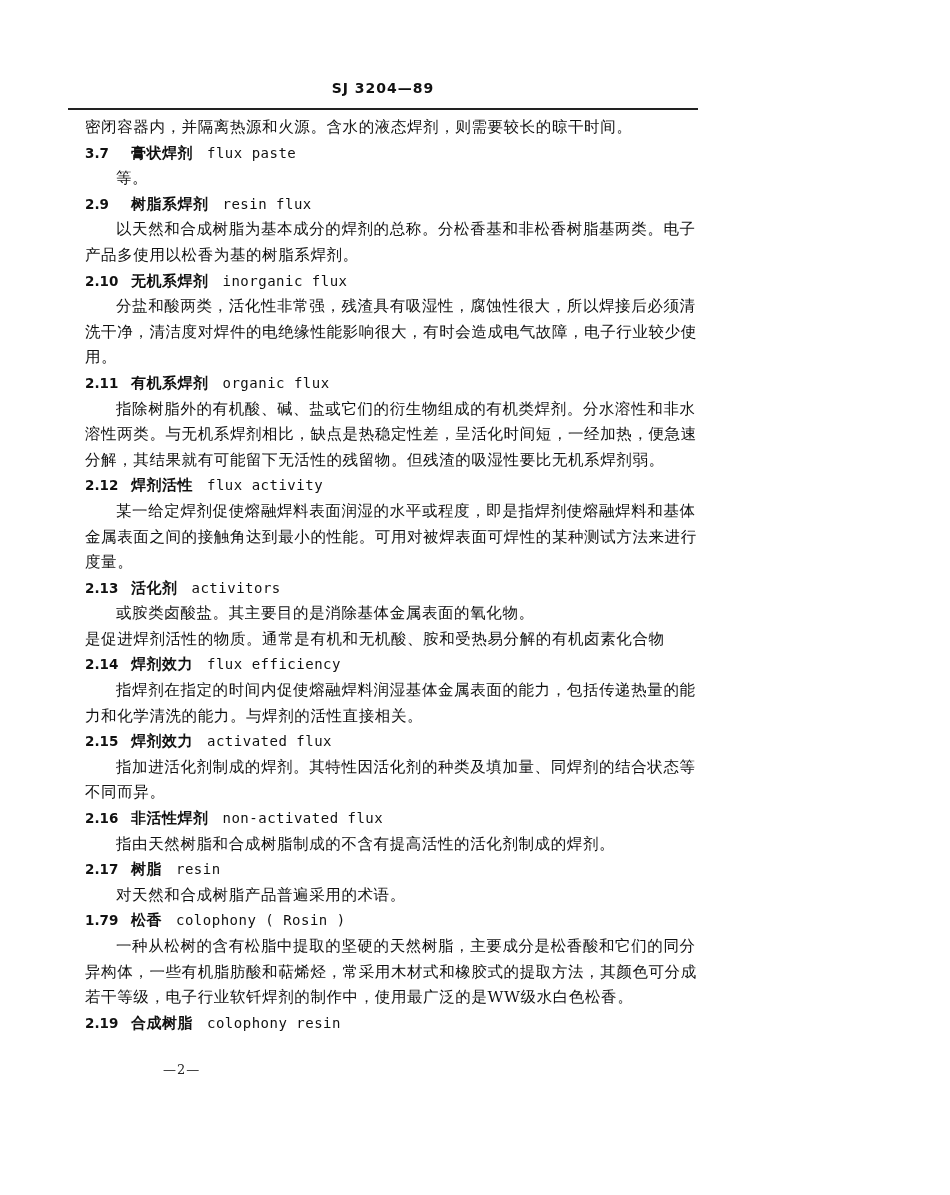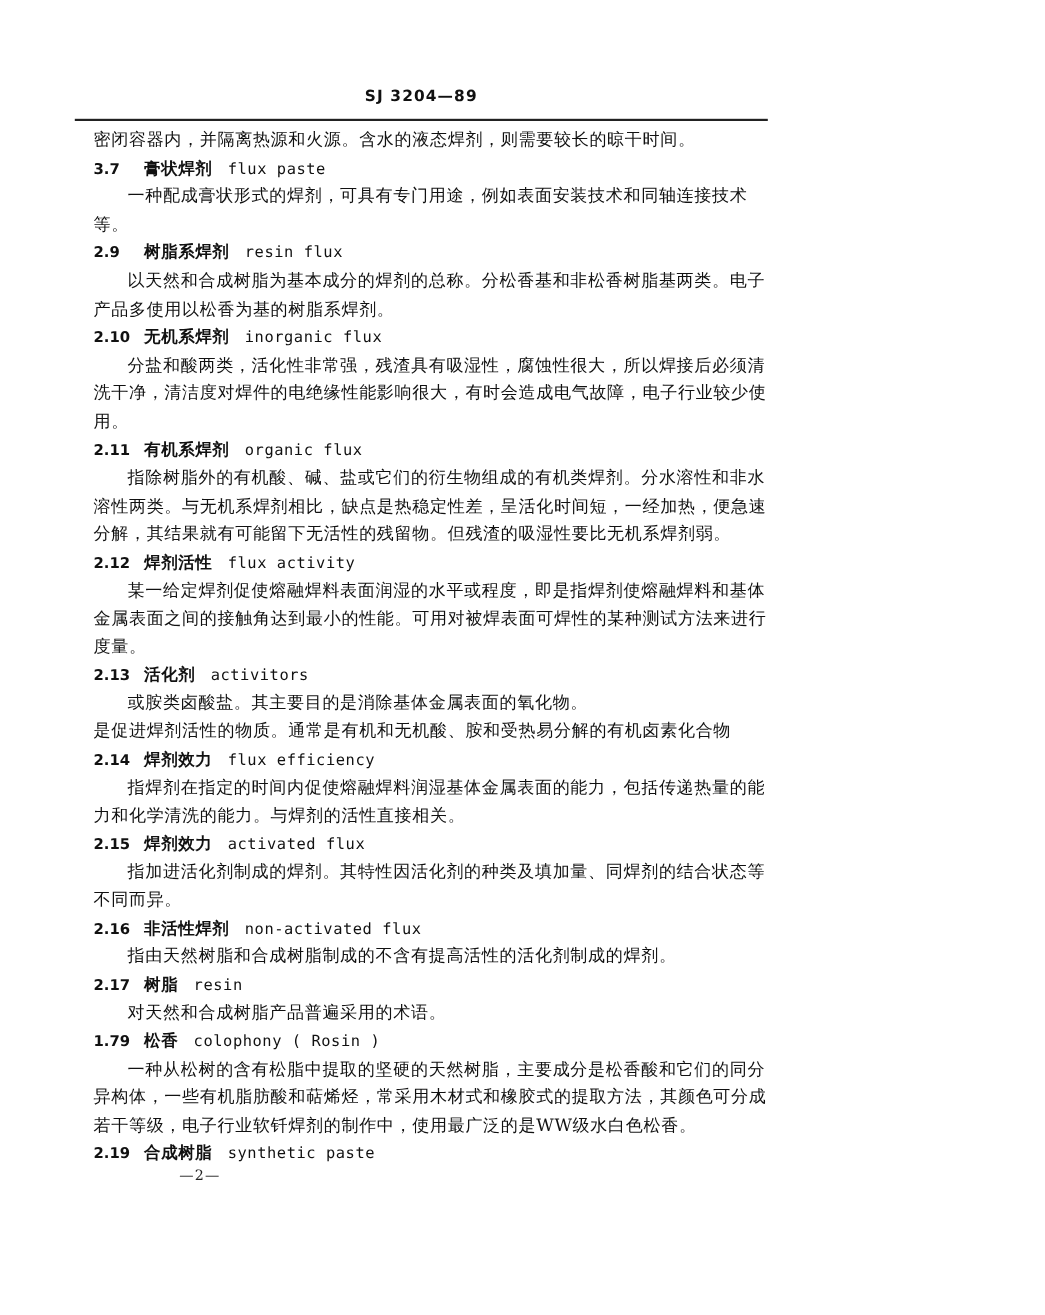--- a/index.html
+++ b/index.html
@@ -103,7 +103,6 @@
         <span class="term-num">3.7</span><span class="term-cn">膏状焊剂</span><span class="term-en">flux paste</span>
       </div>
       <div class="para">
-        <div class="line">一种配成膏状形式的焊剂，可具有专门用途，例如表面安装技术和同轴连接技术</div>
         <div class="line">等。</div>
       </div>
     </div>

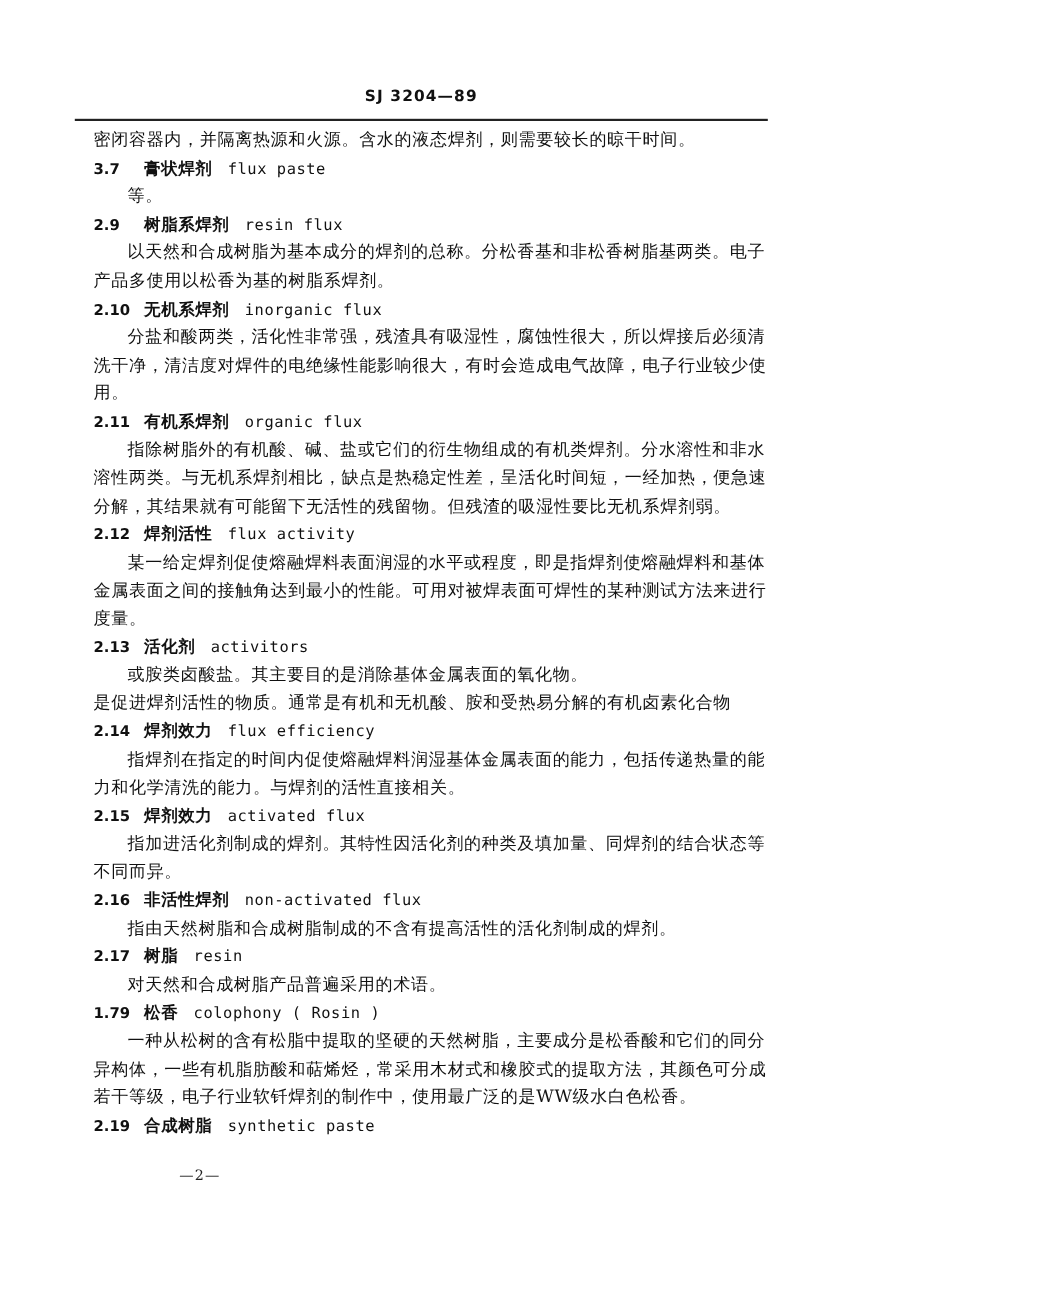--- a/index.html
+++ b/index.html
@@ -211,7 +211,7 @@
 
     <div class="section">
       <div class="term-row">
-        <span class="term-num">2.19</span><span class="term-cn">合成树脂</span><span class="term-en">synthetic paste</span>
+        <span class="term-num">2.19</span><span class="term-cn">合成树脂</span><span class="term-en">colophony resin</span>
       </div>
     </div>
   </div>

